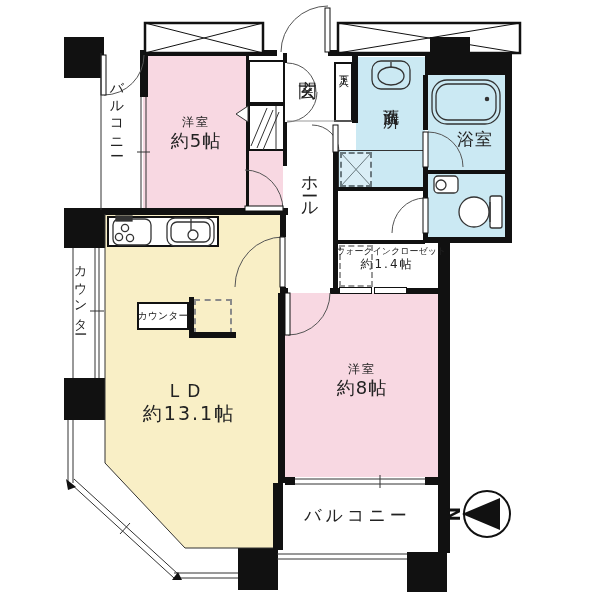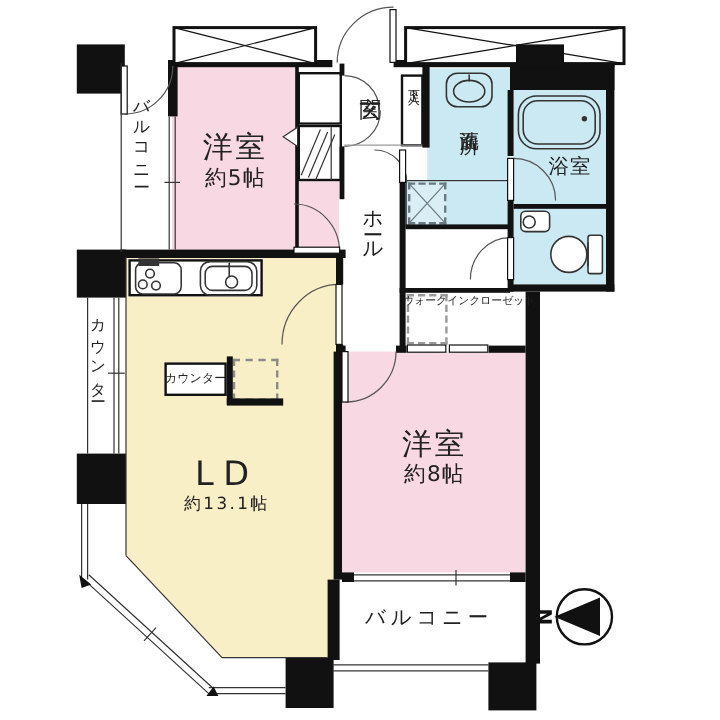--- a/index.html
+++ b/index.html
@@ -17,7 +17,7 @@
   .bg-yellow{background:var(--living,#f9efc6);}
   .bg-cyan{background:var(--wet,#cbe9f3);}
   svg{position:absolute;left:0;top:0;}
-  .roomname{font-size:25px;letter-spacing:2px;}
+  .roomname{font-size:12px;letter-spacing:2px;}
   .roomsize{font-size:18px;letter-spacing:1px;}
 </style>
 </head>

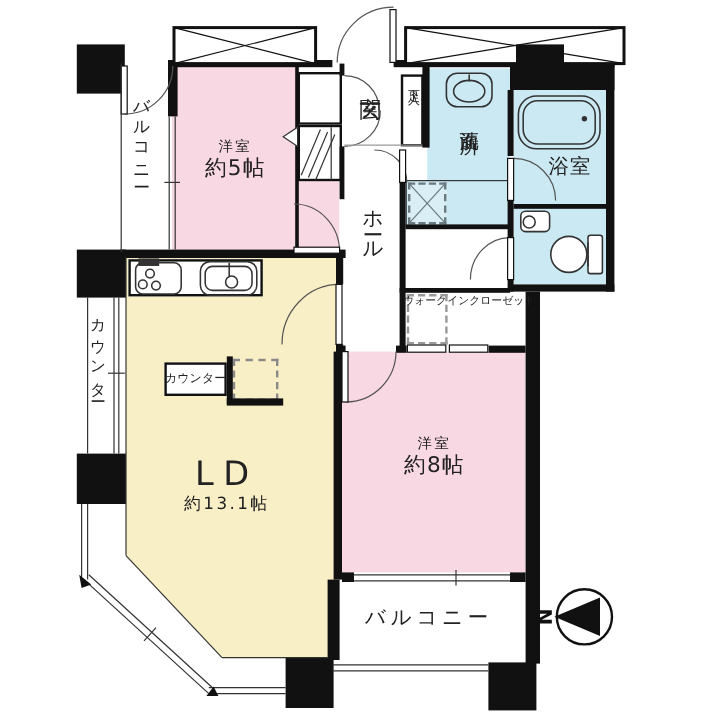--- a/index.html
+++ b/index.html
@@ -239,6 +239,7 @@
 
   <div class="lbl" style="left:336px;top:246px;width:102px;text-align:center;">
     <div style="font-size:9px;">ウォークインクローゼット</div>
+    <div style="font-size:12px;letter-spacing:2px;">約1.4帖</div>
   </div>
 
   <div class="lbl vtext" style="left:72px;top:256px;font-size:13px;letter-spacing:3px;">カウンター</div>

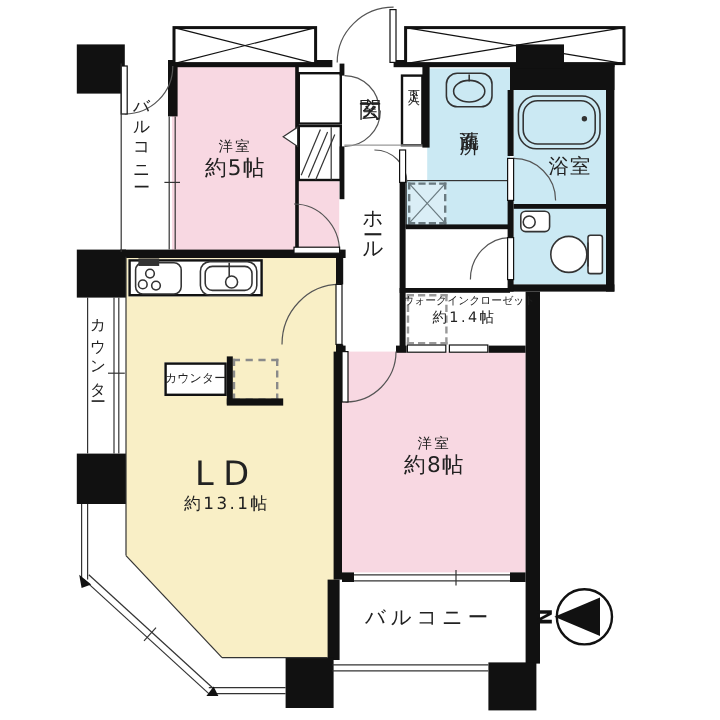--- a/index.html
+++ b/index.html
@@ -248,7 +248,7 @@
   <div class="lbl center" style="left:137px;top:302px;width:52px;height:28px;font-size:10px;">カウンター</div>
 
   <div class="lbl center" style="left:113px;top:372px;width:152px;height:62px;flex-direction:column;">
-    <span style="font-size:28px;letter-spacing:8px;text-align:right;">LD</span>
+    <span style="font-size:17px;letter-spacing:8px;text-align:right;">LD</span>
     <span style="font-size:14px;letter-spacing:2px;">約13.1帖</span>
   </div>
 

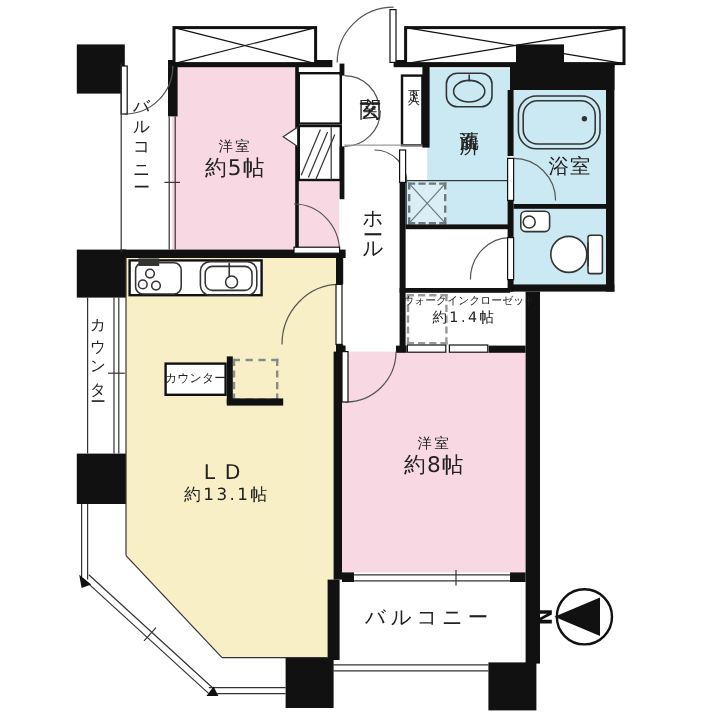--- a/index.html
+++ b/index.html
@@ -249,7 +249,7 @@
 
   <div class="lbl center" style="left:113px;top:372px;width:152px;height:62px;flex-direction:column;">
     <span style="font-size:17px;letter-spacing:8px;text-align:right;">LD</span>
-    <span style="font-size:14px;letter-spacing:2px;">約13.1帖</span>
+    <span style="font-size:19px;letter-spacing:2px;">約13.1帖</span>
   </div>
 
   <div class="lbl center" style="left:312px;top:350px;width:100px;height:62px;flex-direction:column;">

